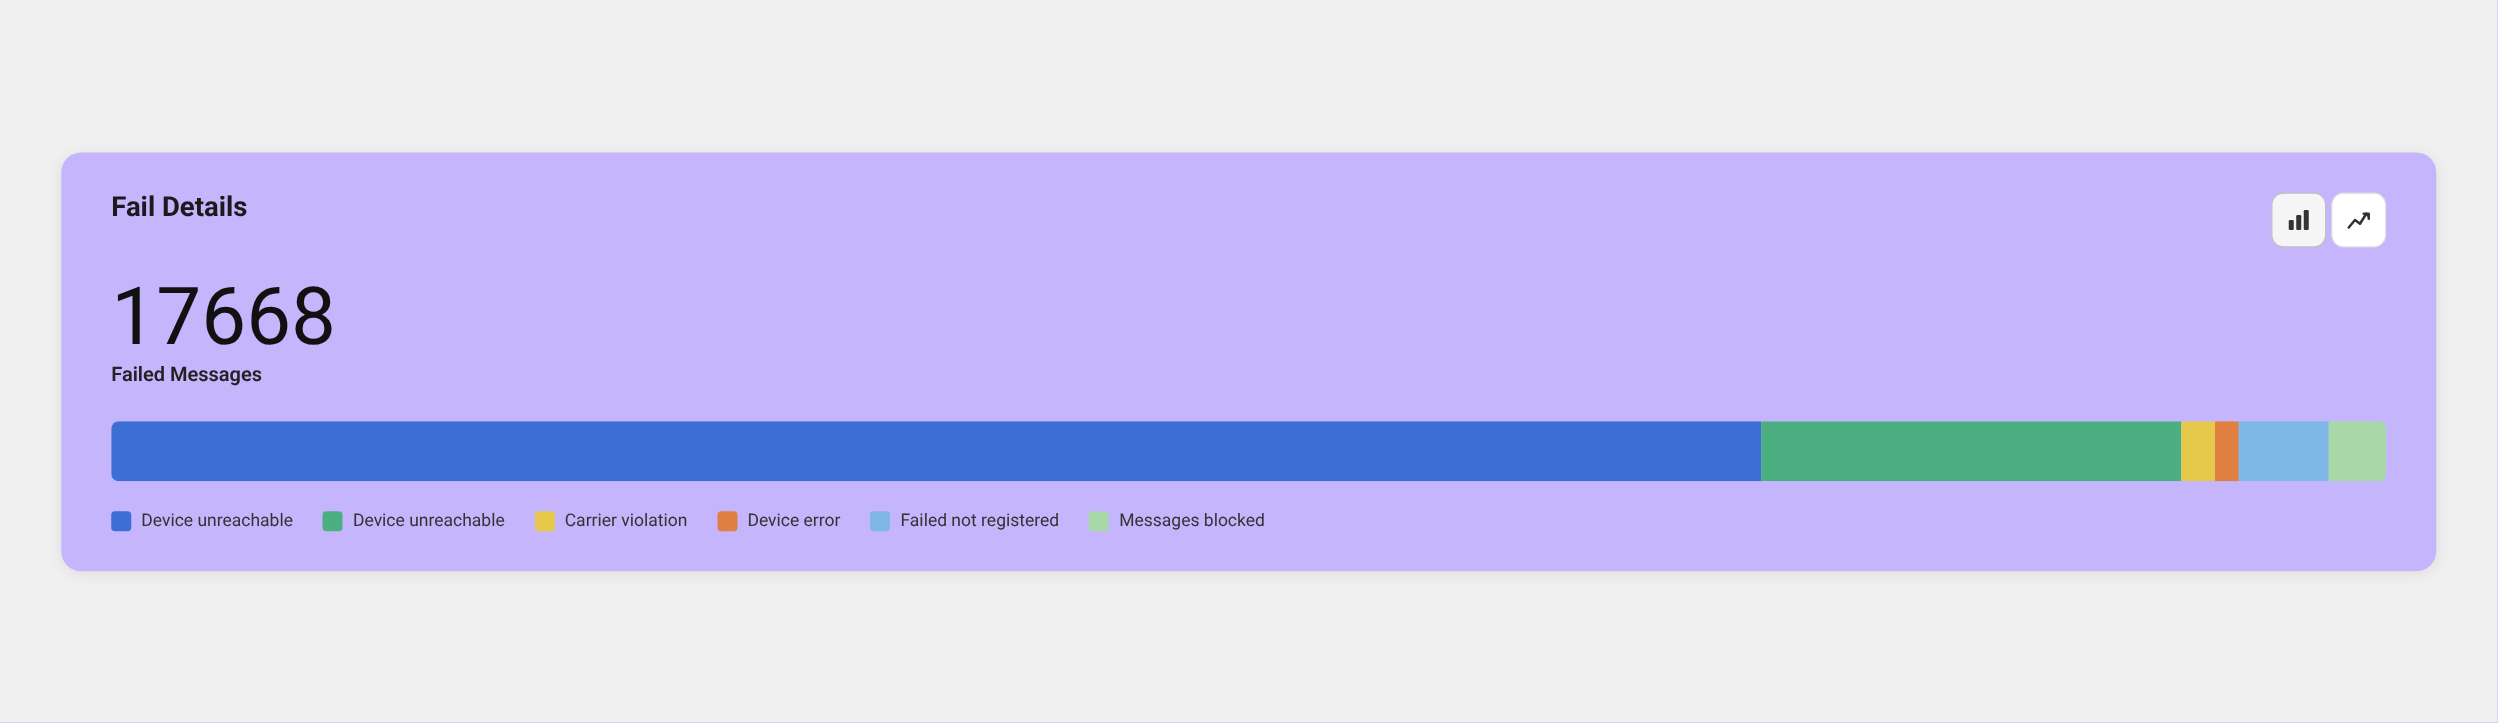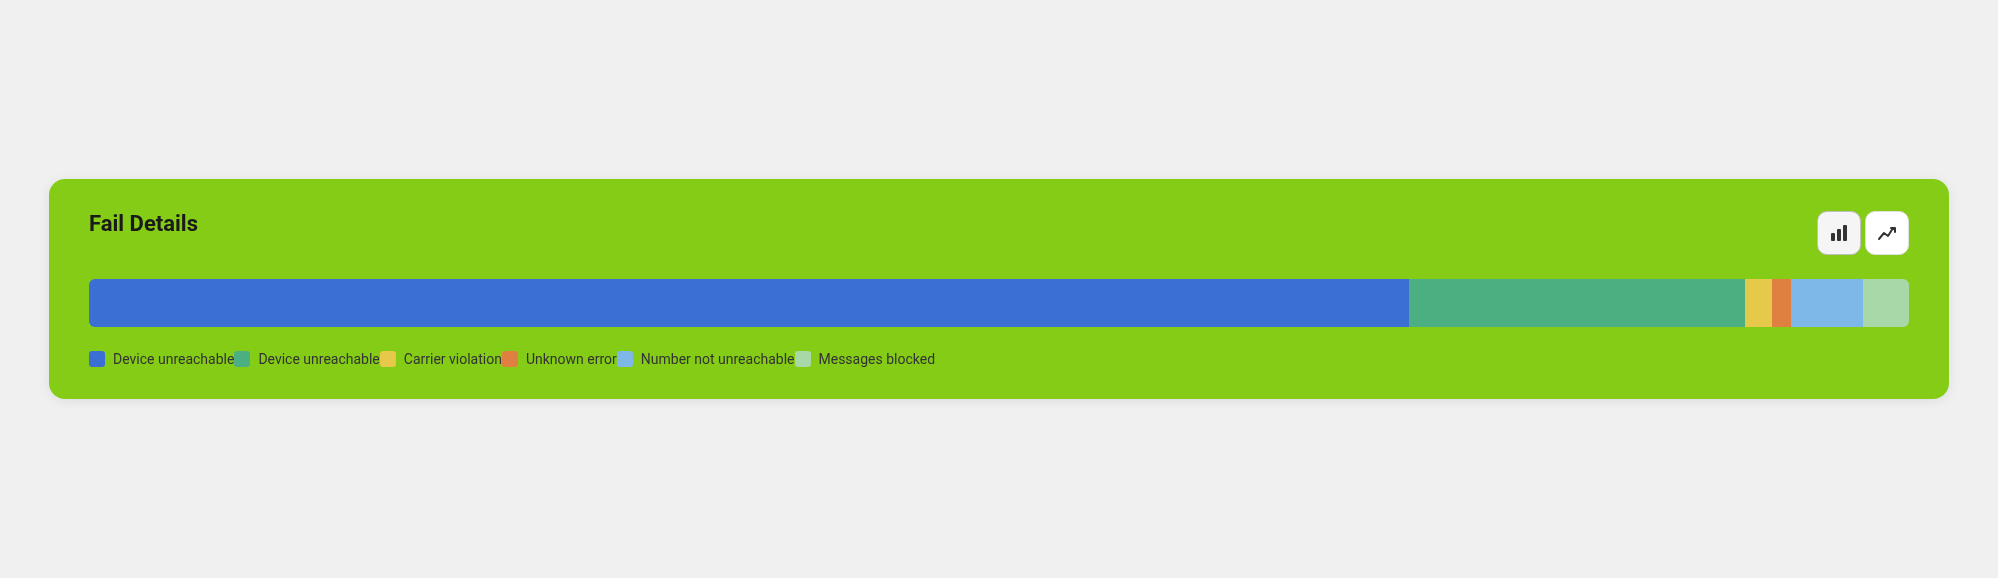--- a/index.html
+++ b/index.html
@@ -18,7 +18,7 @@
     }
 
     .card {
-      background: #84cc16;
+      background: #c4b5fd;
       border-radius: 16px;
       box-shadow: 0 2px 12px rgba(0,0,0,0.08);
       padding: 32px 40px 32px 40px;

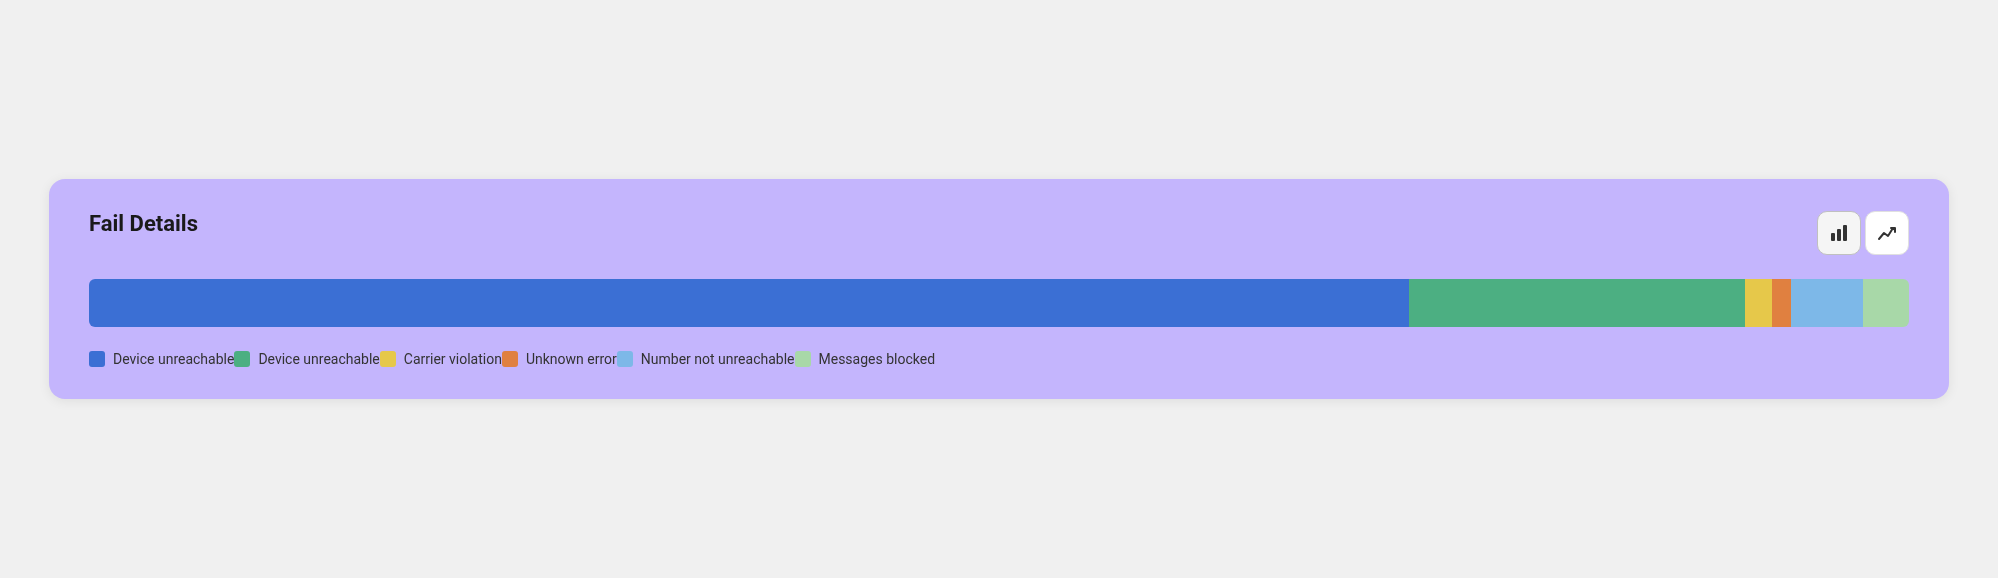--- a/index.html
+++ b/index.html
@@ -137,6 +137,7 @@
     </div>
   </div>
 
+  <div class="metric-value">17668</div>
 
   <div class="stacked-bar" id="stacked-bar-container">
       <div class="bar-segment" style="width: 72.5%; background-color: rgb(59, 111, 212);"></div>

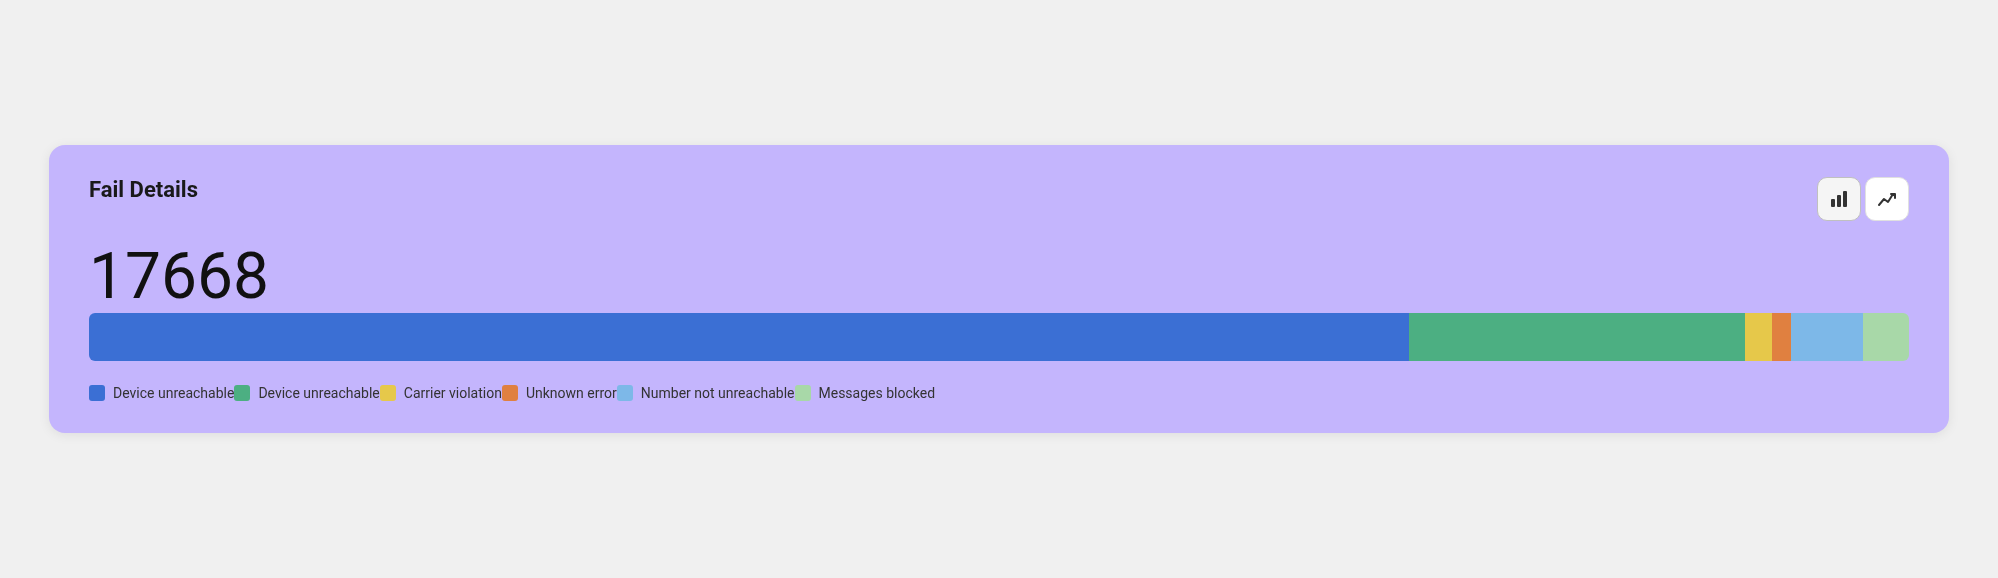--- a/index.html
+++ b/index.html
@@ -138,6 +138,7 @@
   </div>
 
   <div class="metric-value">17668</div>
+  <div class="metric-label">Failed Messages</div>
 
   <div class="stacked-bar" id="stacked-bar-container">
       <div class="bar-segment" style="width: 72.5%; background-color: rgb(59, 111, 212);"></div>

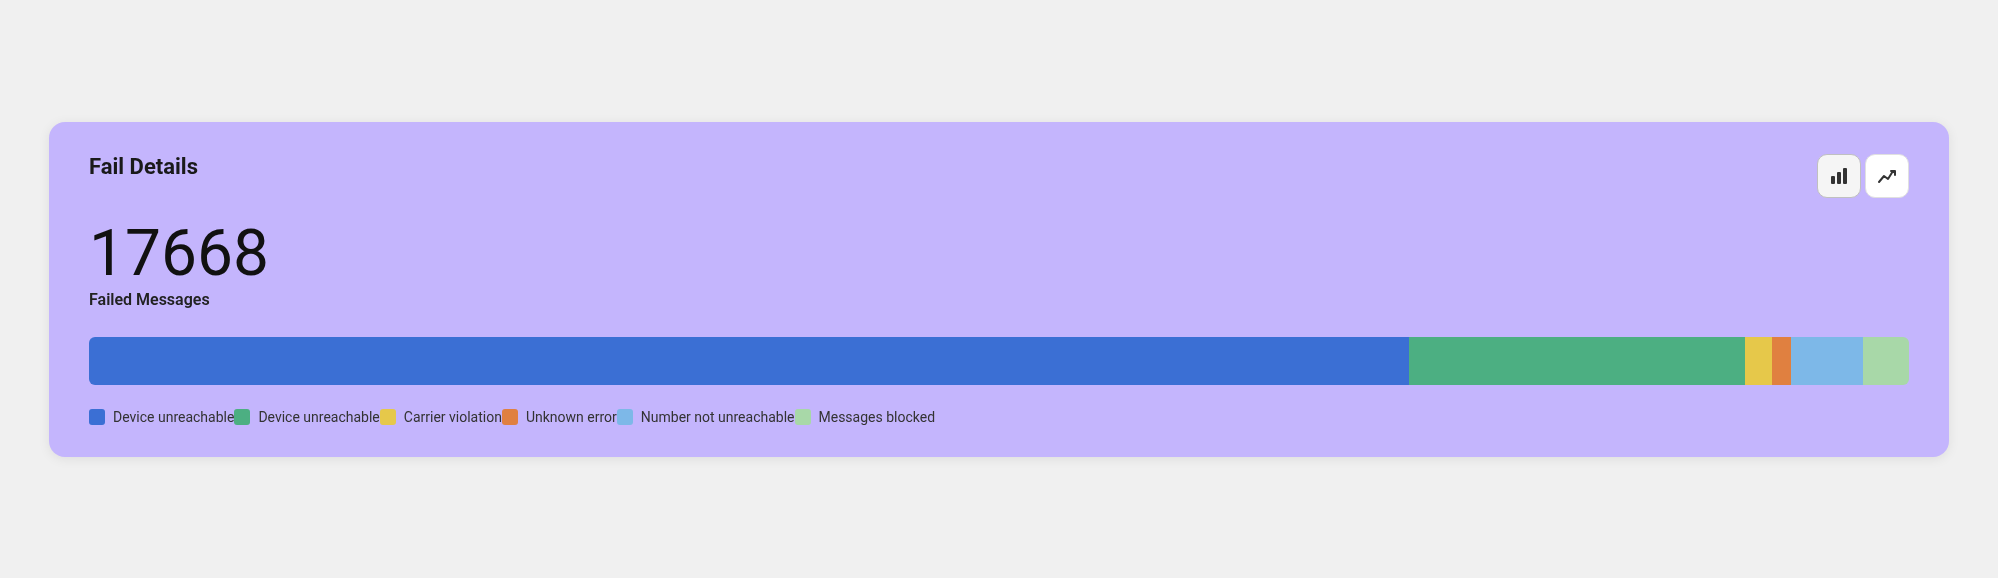--- a/index.html
+++ b/index.html
@@ -96,6 +96,7 @@
     .legend {
       display: flex;
       flex-wrap: wrap;
+      gap: 24px;
       align-items: center;
     }
 

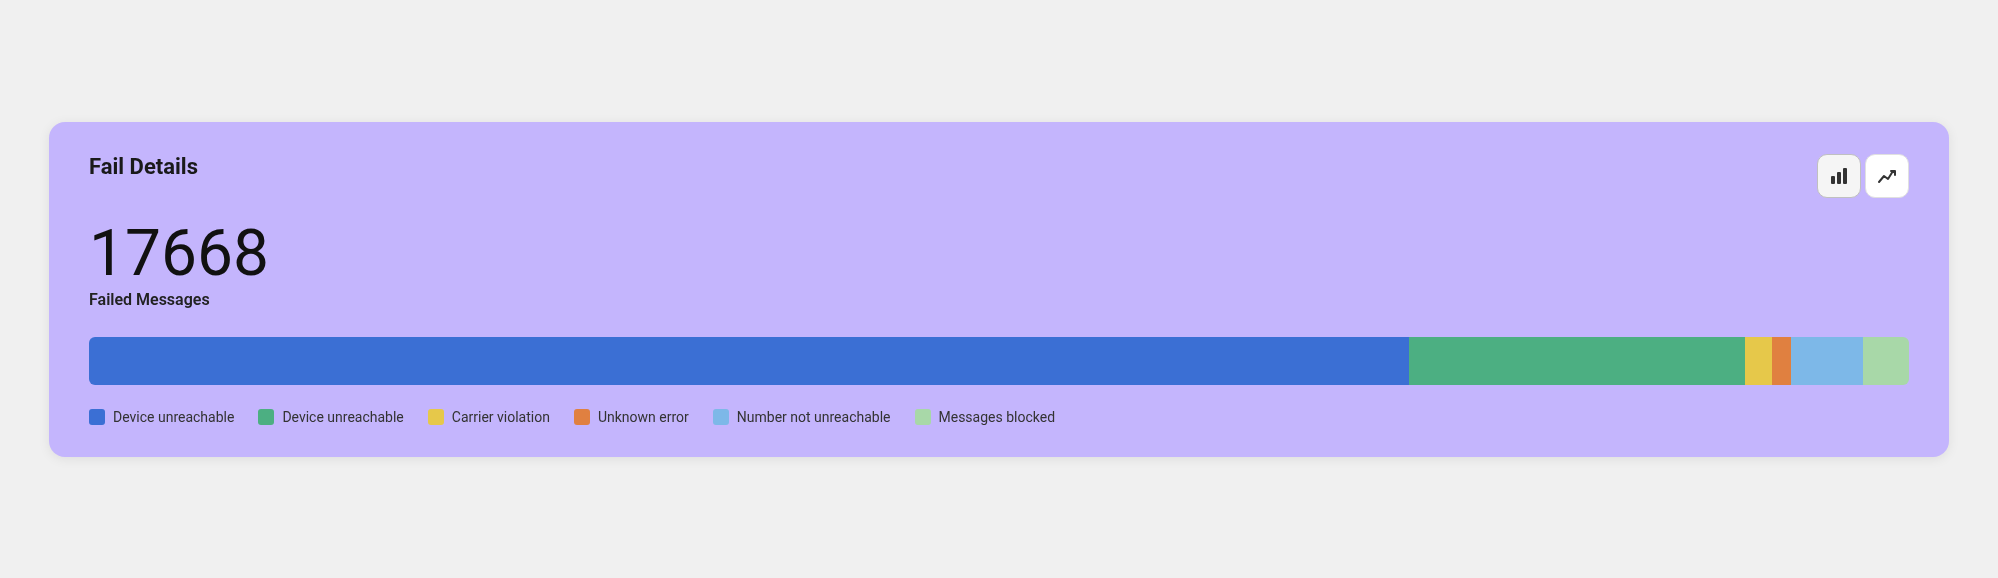--- a/index.html
+++ b/index.html
@@ -165,7 +165,7 @@
       </div>
       <div class="legend-item">
         <div class="legend-color" style="background-color: rgb(224, 128, 64);"></div>
-        <span>Unknown error</span>
+        <span>Device error</span>
       </div>
       <div class="legend-item">
         <div class="legend-color" style="background-color: rgb(125, 184, 232);"></div>

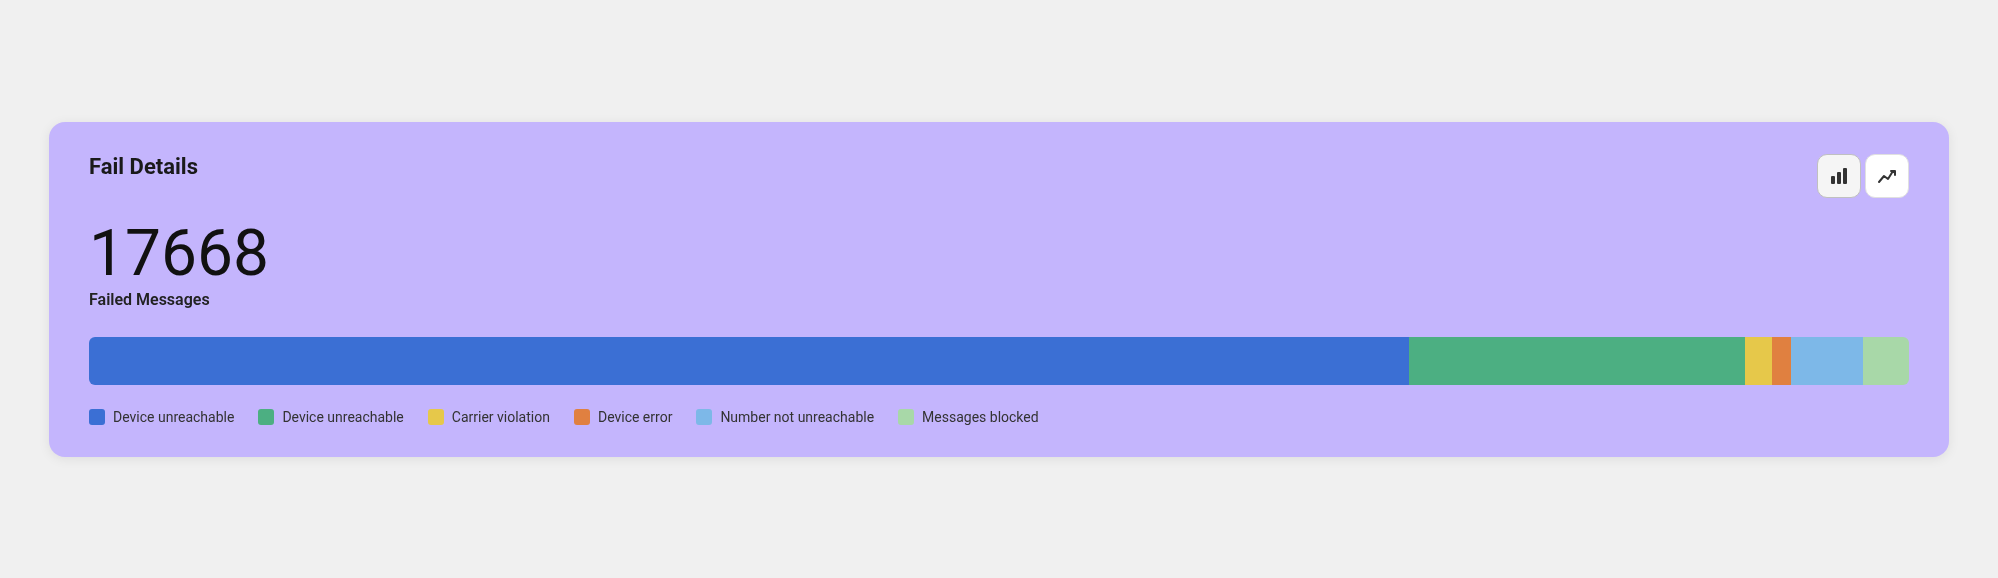--- a/index.html
+++ b/index.html
@@ -169,7 +169,7 @@
       </div>
       <div class="legend-item">
         <div class="legend-color" style="background-color: rgb(125, 184, 232);"></div>
-        <span>Number not unreachable</span>
+        <span>Failed not registered</span>
       </div>
       <div class="legend-item">
         <div class="legend-color" style="background-color: rgb(168, 216, 168);"></div>

